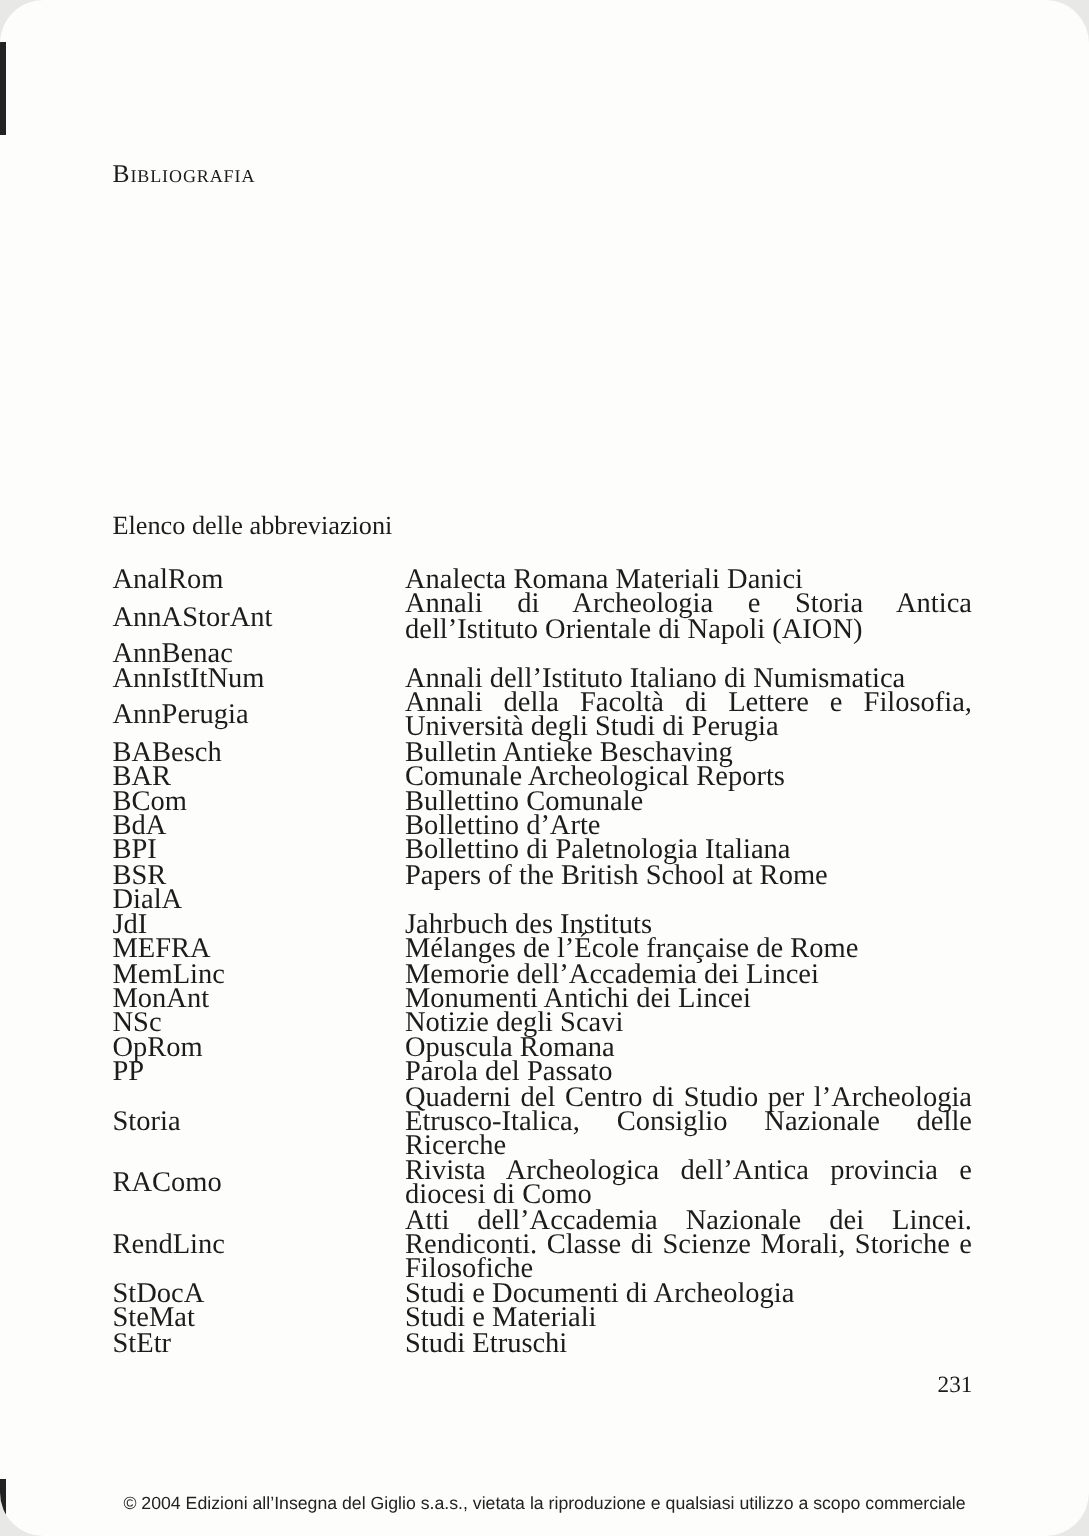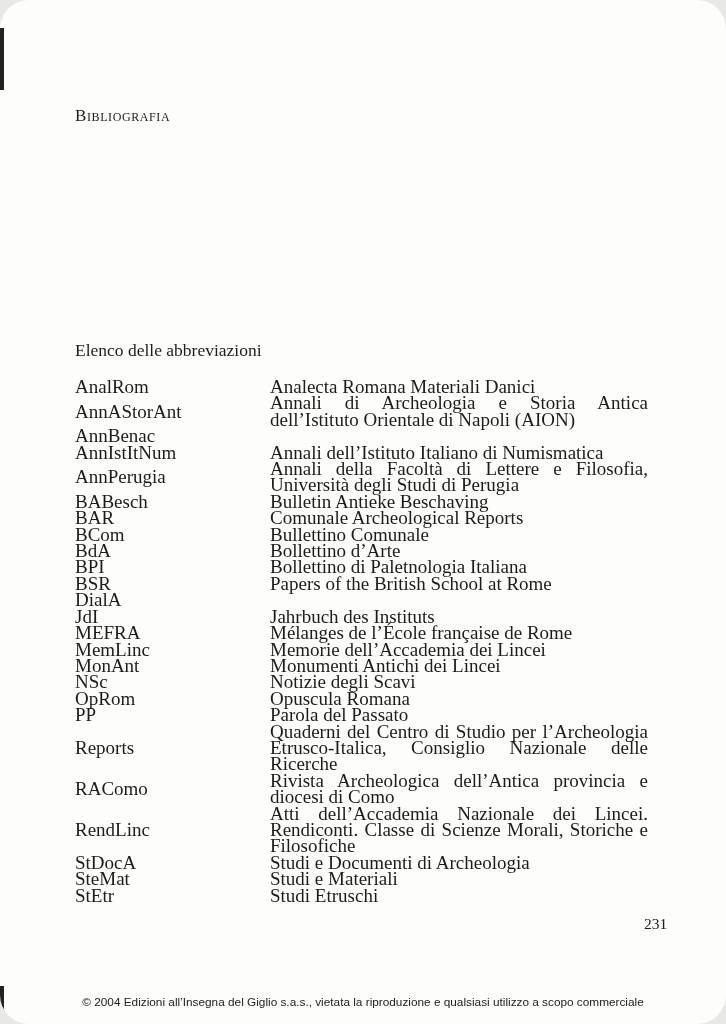--- a/index.html
+++ b/index.html
@@ -191,7 +191,7 @@
   </div>
 
   <div class="abbr-row">
-    <span class="abbr-key">Reports</span>
+    <span class="abbr-key">Storia</span>
     <span class="abbr-full">Quaderni del Centro di Studio per l’Archeologia Etrusco-Italica, Consiglio Nazionale delle Ricerche</span>
   </div>
 

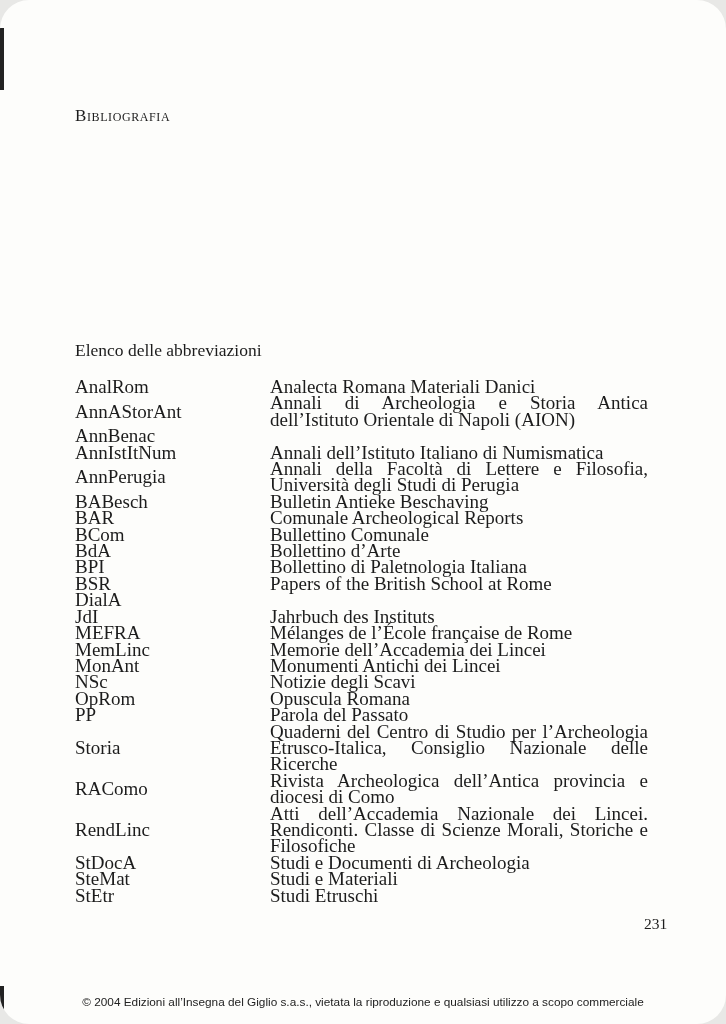--- a/index.html
+++ b/index.html
@@ -69,7 +69,6 @@
     top: 915px;
     font-size: 15.5px;
     color: #1c1c1c;
-    margin-left: 19px;
   }
   .copyright {
     position: absolute;

